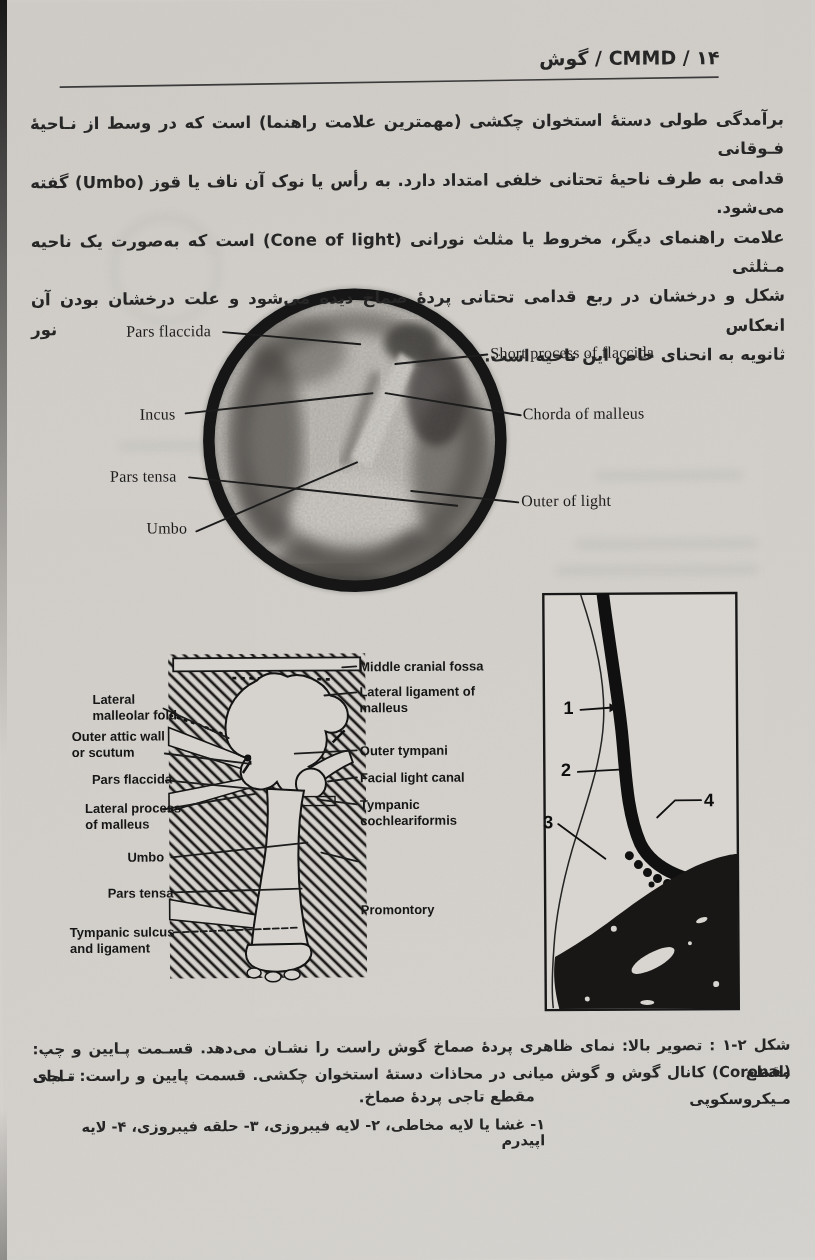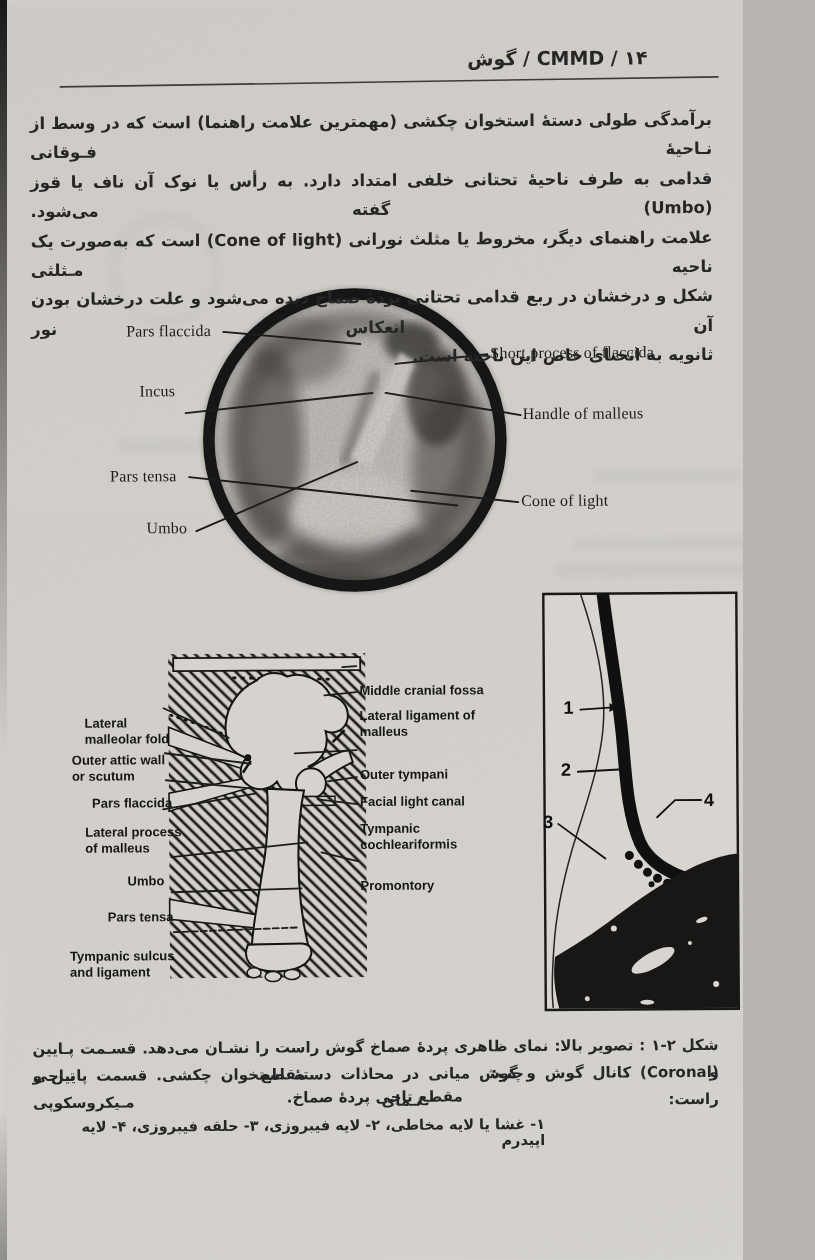--- a/index.html
+++ b/index.html
@@ -3,7 +3,7 @@
 <meta charset="utf-8">
 <style>
   html,body{margin:0;padding:0;background:#b8b5b0;}
-  .page{position:relative;width:743px;height:1260px;overflow:hidden;
+  .page{position:relative;width:815px;height:1260px;overflow:hidden;
         background:linear-gradient(160deg,#d0cdc8 0%,#d3d0cb 45%,#d6d4d0 100%);}
   .scan{position:absolute;inset:0;transform:rotate(-0.35deg);transform-origin:50% 50%;}
   .edge-left{position:absolute;left:0;top:0;width:7px;height:100%;z-index:5;

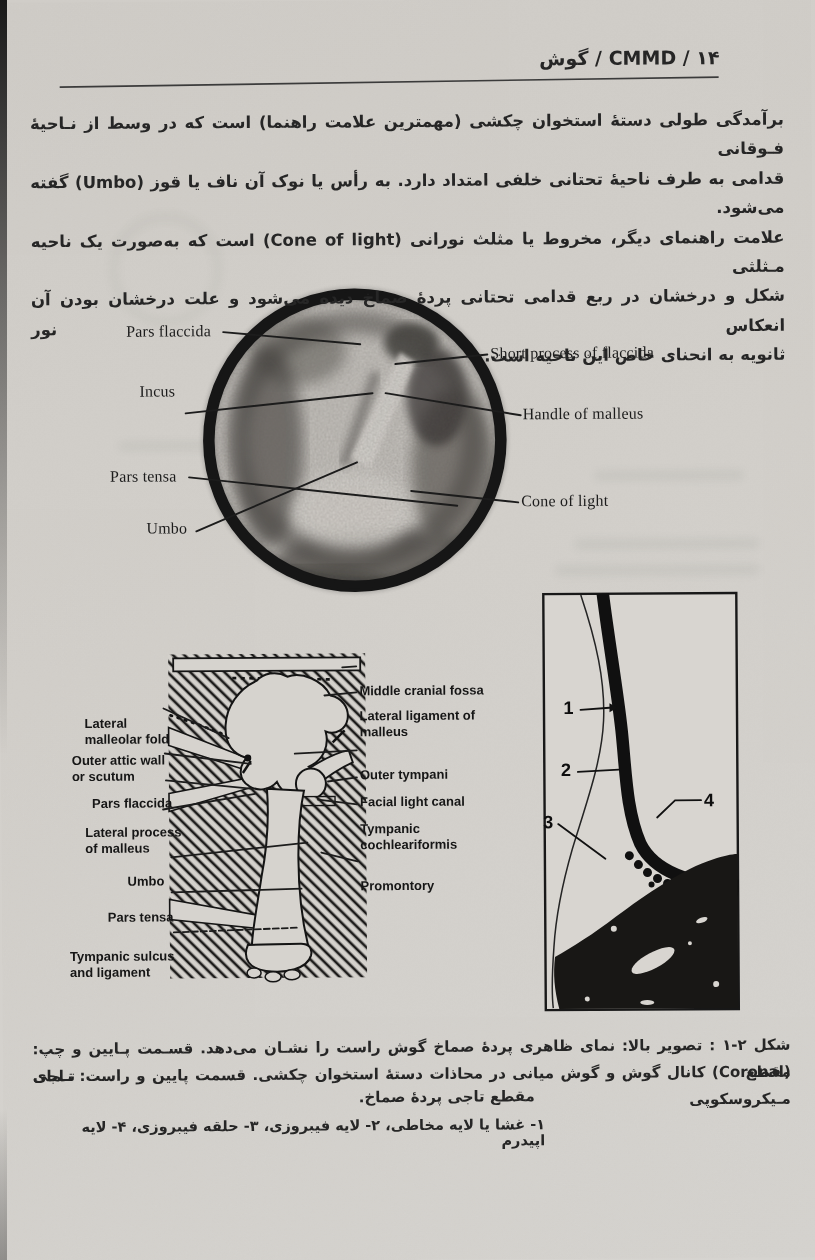--- a/index.html
+++ b/index.html
@@ -202,7 +202,7 @@
     </div>
 
     <div class="lblS" style="left:128px;top:321px">Pars flaccida</div>
-    <div class="lblS" style="left:141px;top:381px">Incus</div>
+    <div class="lblS" style="left:141px;top:404px">Incus</div>
     <div class="lblS" style="left:111px;top:466px">Pars tensa</div>
     <div class="lblS" style="left:147px;top:518px">Umbo</div>
     <div class="lblS" style="left:492px;top:345px">Short process of flaccida</div>

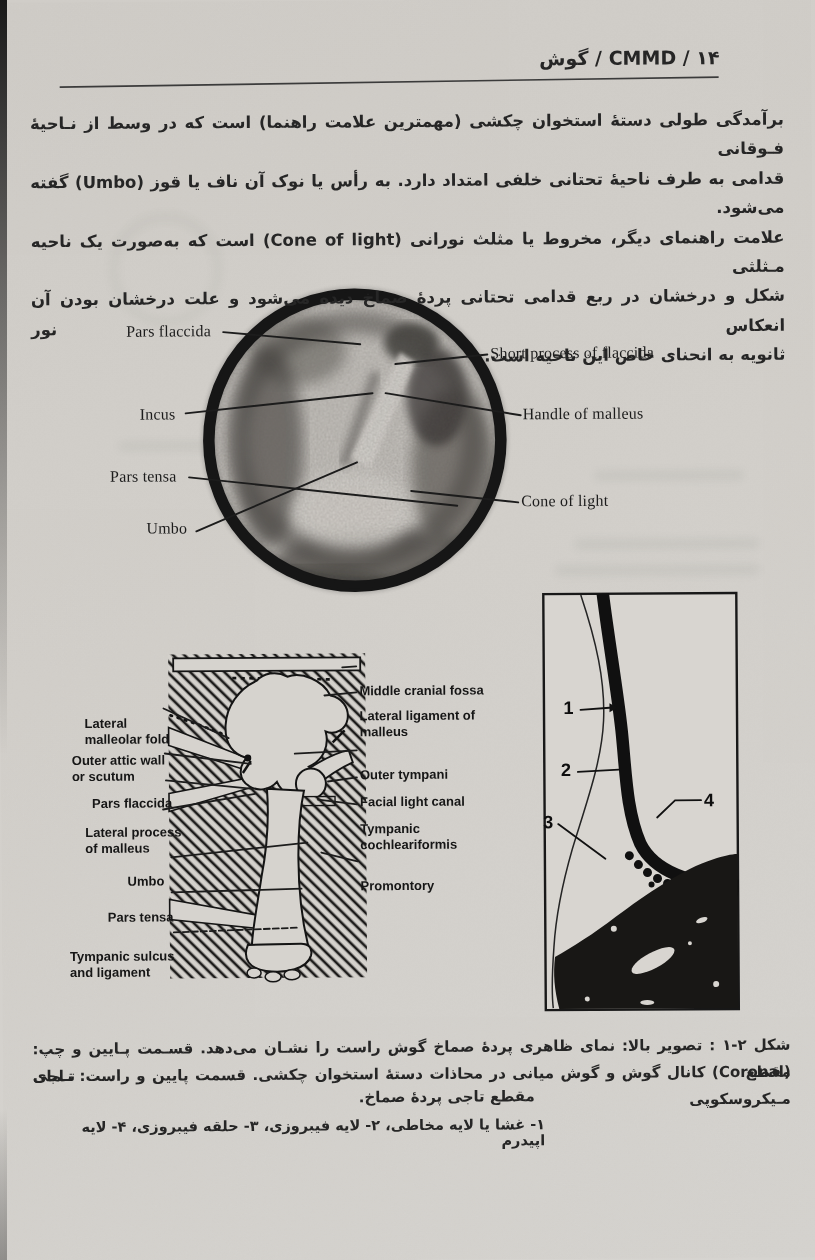--- a/index.html
+++ b/index.html
@@ -206,7 +206,7 @@
     <div class="lblS" style="left:111px;top:466px">Pars tensa</div>
     <div class="lblS" style="left:147px;top:518px">Umbo</div>
     <div class="lblS" style="left:492px;top:345px">Short process of flaccida</div>
-    <div class="lblS" style="left:524px;top:406px">Handle of malleus</div>
+    <div class="lblS" style="left:524px;top:406px">Chorda of malleus</div>
     <div class="lblS" style="left:522px;top:493px">Cone of light</div>
 
     <div class="lblA" style="left:84px;top:690px;width:100px">Lateral malleolar fold</div>

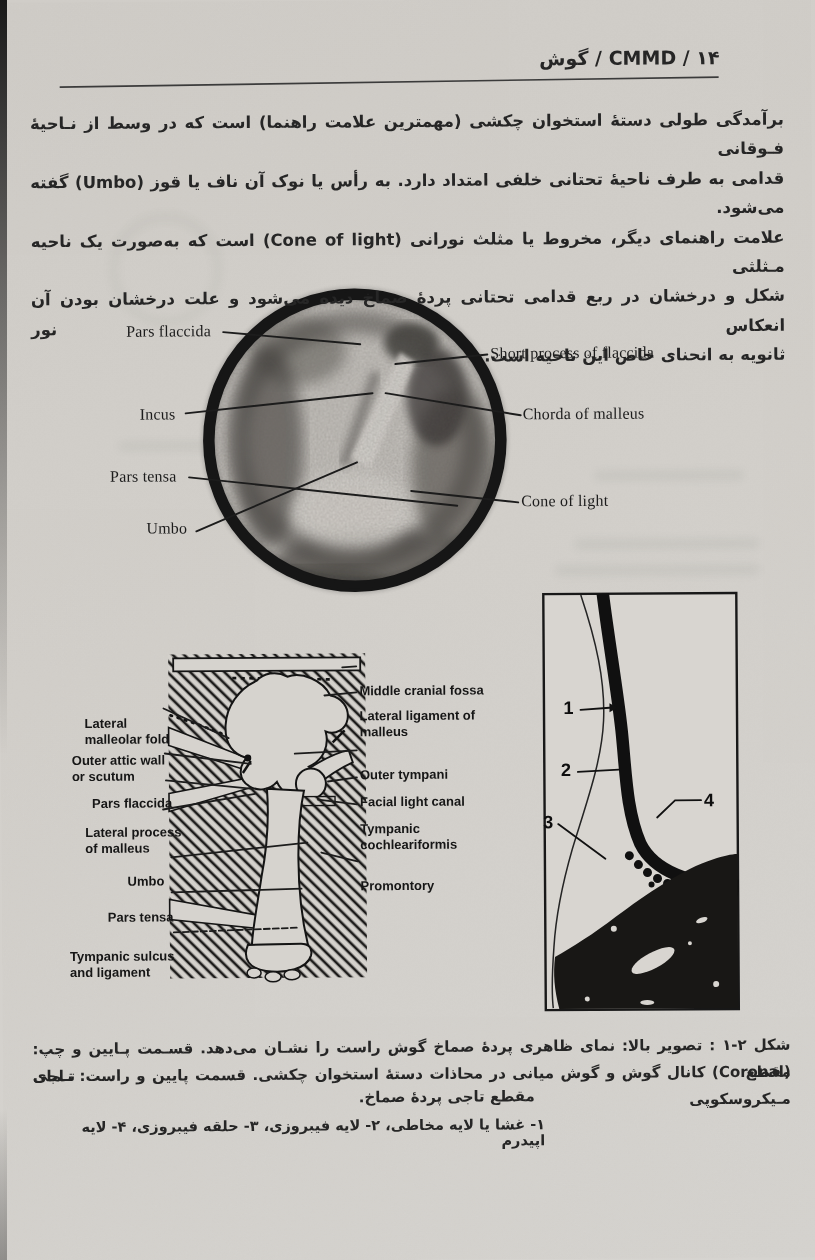--- a/index.html
+++ b/index.html
@@ -207,7 +207,7 @@
     <div class="lblS" style="left:147px;top:518px">Umbo</div>
     <div class="lblS" style="left:492px;top:345px">Short process of flaccida</div>
     <div class="lblS" style="left:524px;top:406px">Chorda of malleus</div>
-    <div class="lblS" style="left:522px;top:493px">Cone of light</div>
+    <div class="lblS" style="left:522px;top:493px">Outer of light</div>
 
     <div class="lblA" style="left:84px;top:690px;width:100px">Lateral malleolar fold</div>
     <div class="lblA" style="left:71px;top:727px;width:108px">Outer attic wall or scutum</div>

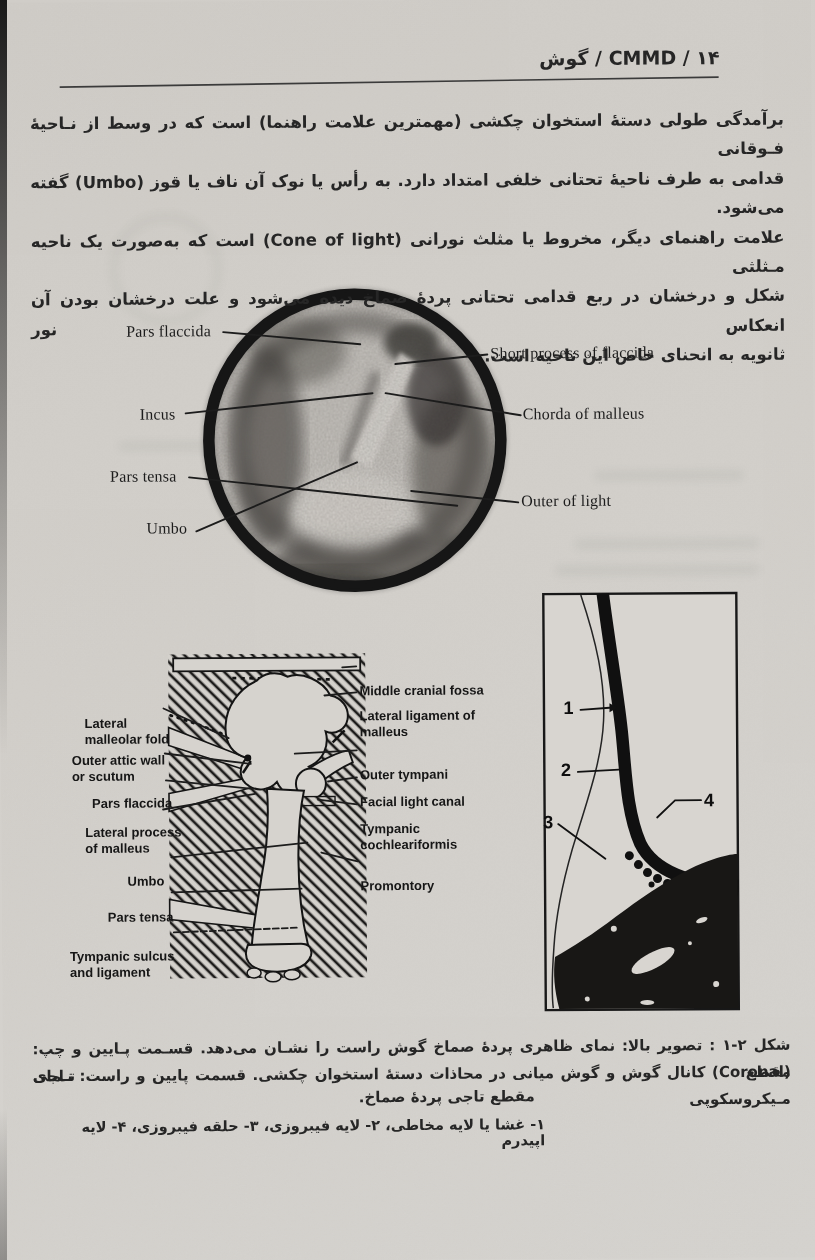--- a/index.html
+++ b/index.html
@@ -23,7 +23,7 @@
   .lblS{position:absolute;z-index:2;font-family:"Liberation Serif",serif;font-size:16px;
         color:#1c1c1c;white-space:nowrap;letter-spacing:.2px;}
   .lblA{position:absolute;z-index:2;font-family:"Liberation Sans",sans-serif;font-size:13px;
-        font-weight:700;color:#161616;line-height:15.5px;margin-top:24px;}
+        font-weight:700;color:#161616;line-height:15.5px;}
   .nw{white-space:nowrap;}
   .num{position:absolute;z-index:2;font-family:"Liberation Sans",sans-serif;font-size:18px;
        font-weight:700;color:#0e0e0e;}

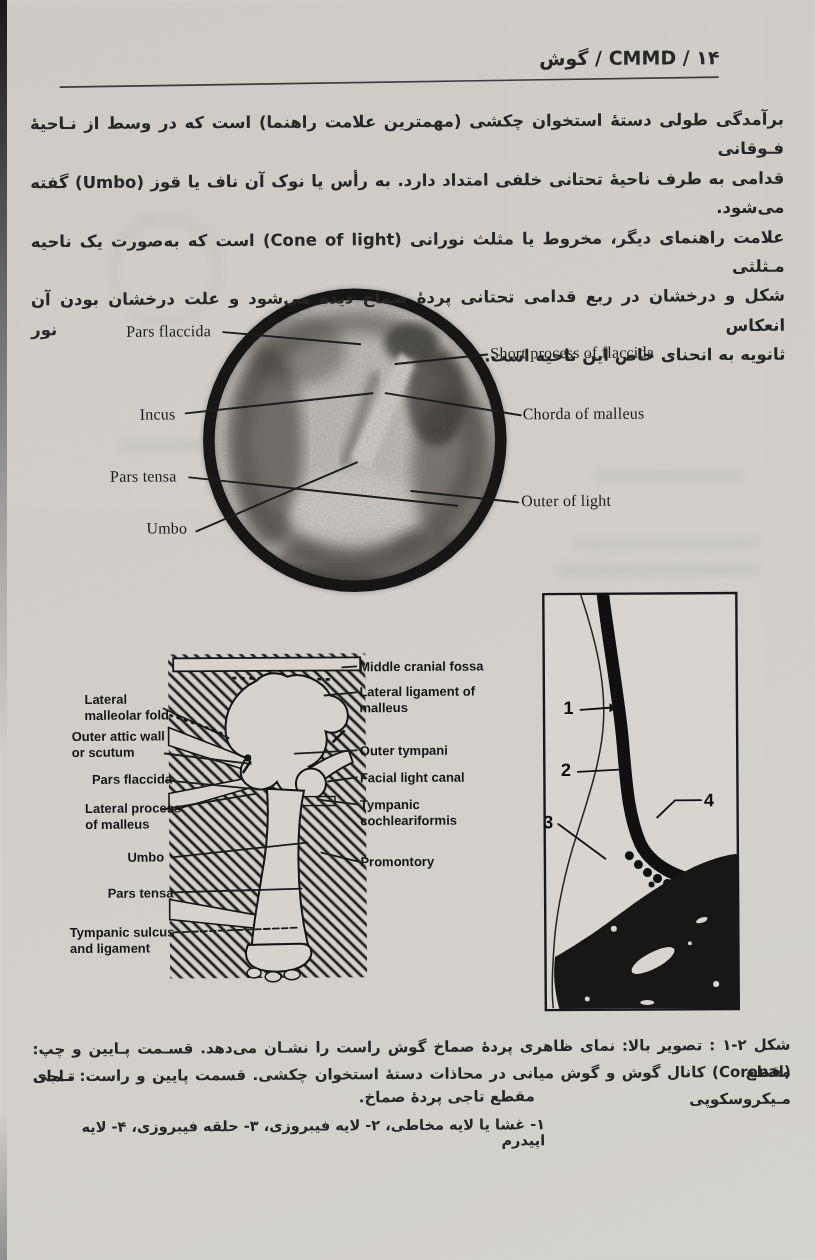--- a/index.html
+++ b/index.html
@@ -209,7 +209,7 @@
     <div class="lblS" style="left:524px;top:406px">Chorda of malleus</div>
     <div class="lblS" style="left:522px;top:493px">Outer of light</div>
 
-    <div class="lblA" style="left:84px;top:690px;width:100px">Lateral malleolar fold</div>
+    <div class="lblA" style="left:92px;top:690px;width:100px">Lateral malleolar fold</div>
     <div class="lblA" style="left:71px;top:727px;width:108px">Outer attic wall or scutum</div>
     <div class="lblA nw" style="left:91px;top:770px">Pars flaccida</div>
     <div class="lblA" style="left:84px;top:799px;width:100px">Lateral process of malleus</div>

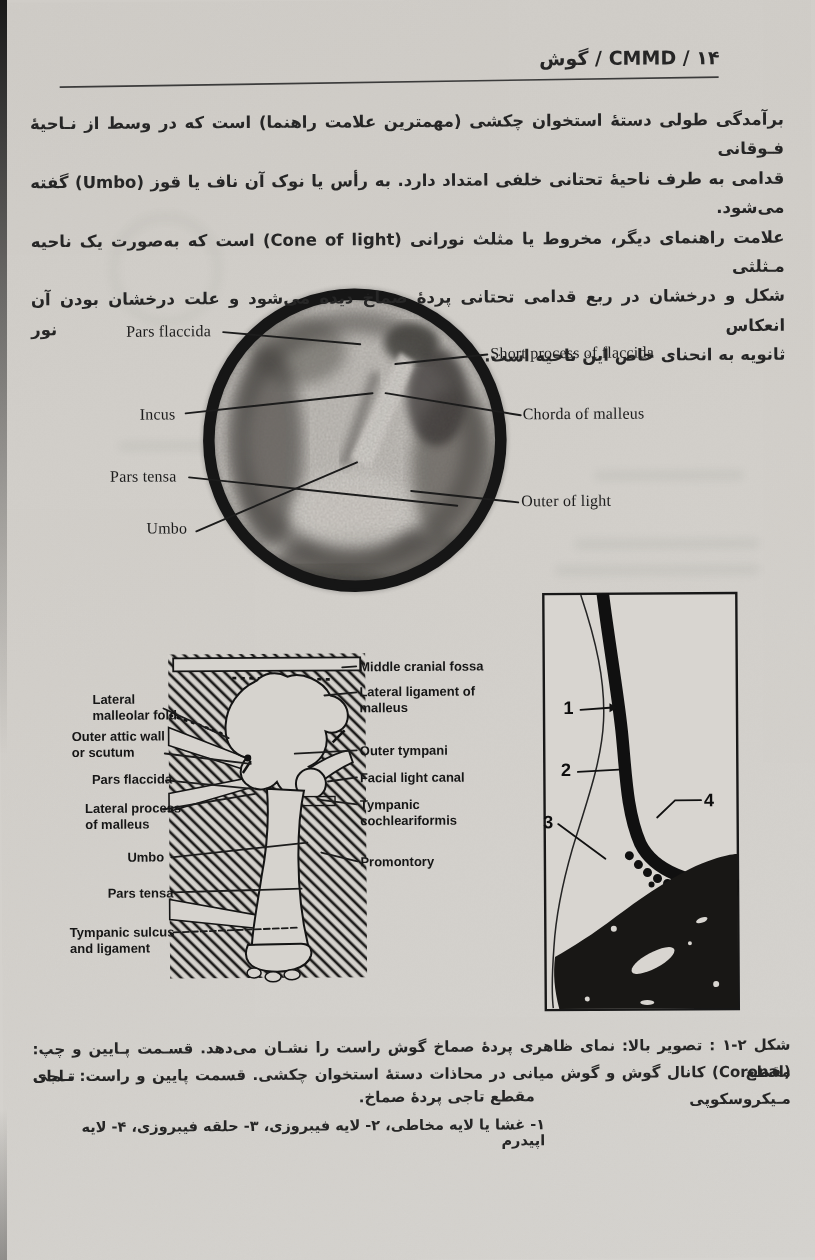--- a/index.html
+++ b/index.html
@@ -222,7 +222,7 @@
     <div class="lblA nw" style="left:359px;top:743px">Outer tympani</div>
     <div class="lblA nw" style="left:359px;top:770px">Facial light canal</div>
     <div class="lblA" style="left:359px;top:797px;width:108px">Tympanic cochleariformis</div>
-    <div class="lblA nw" style="left:359px;top:854px">Promontory</div>
+    <div class="lblA nw" style="left:359px;top:902px">Promontory</div>
 
     <div class="num" style="left:563px;top:699px">1</div>
     <div class="num" style="left:560px;top:761px">2</div>

